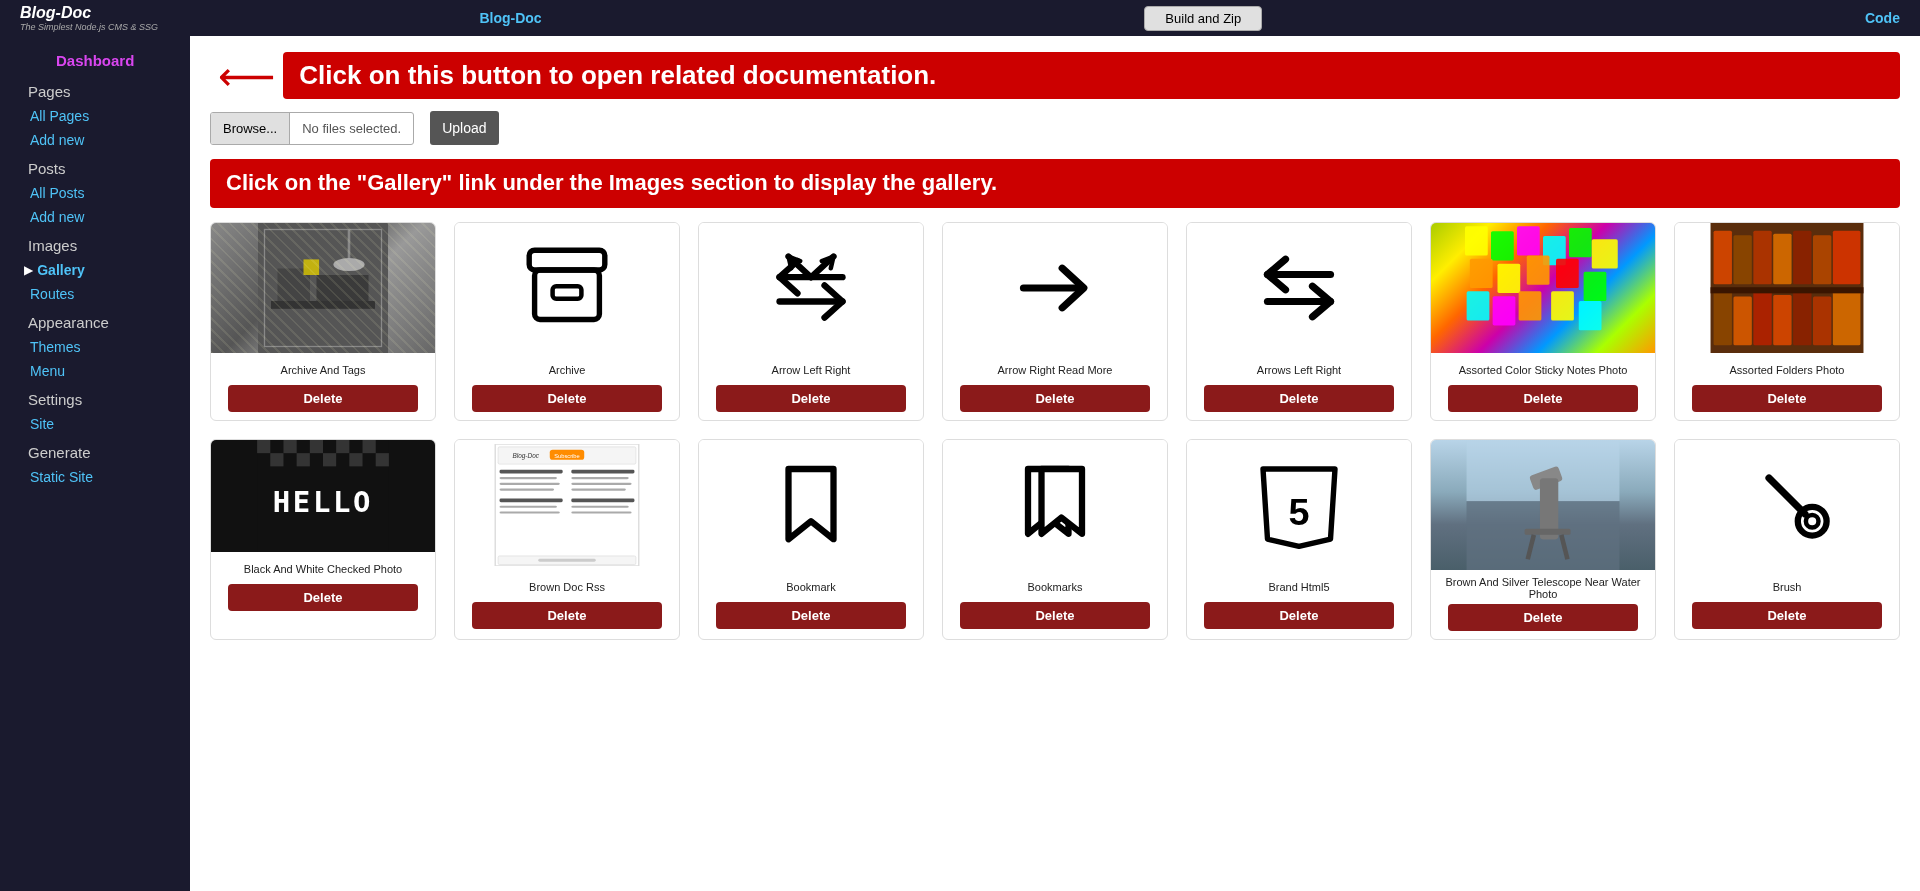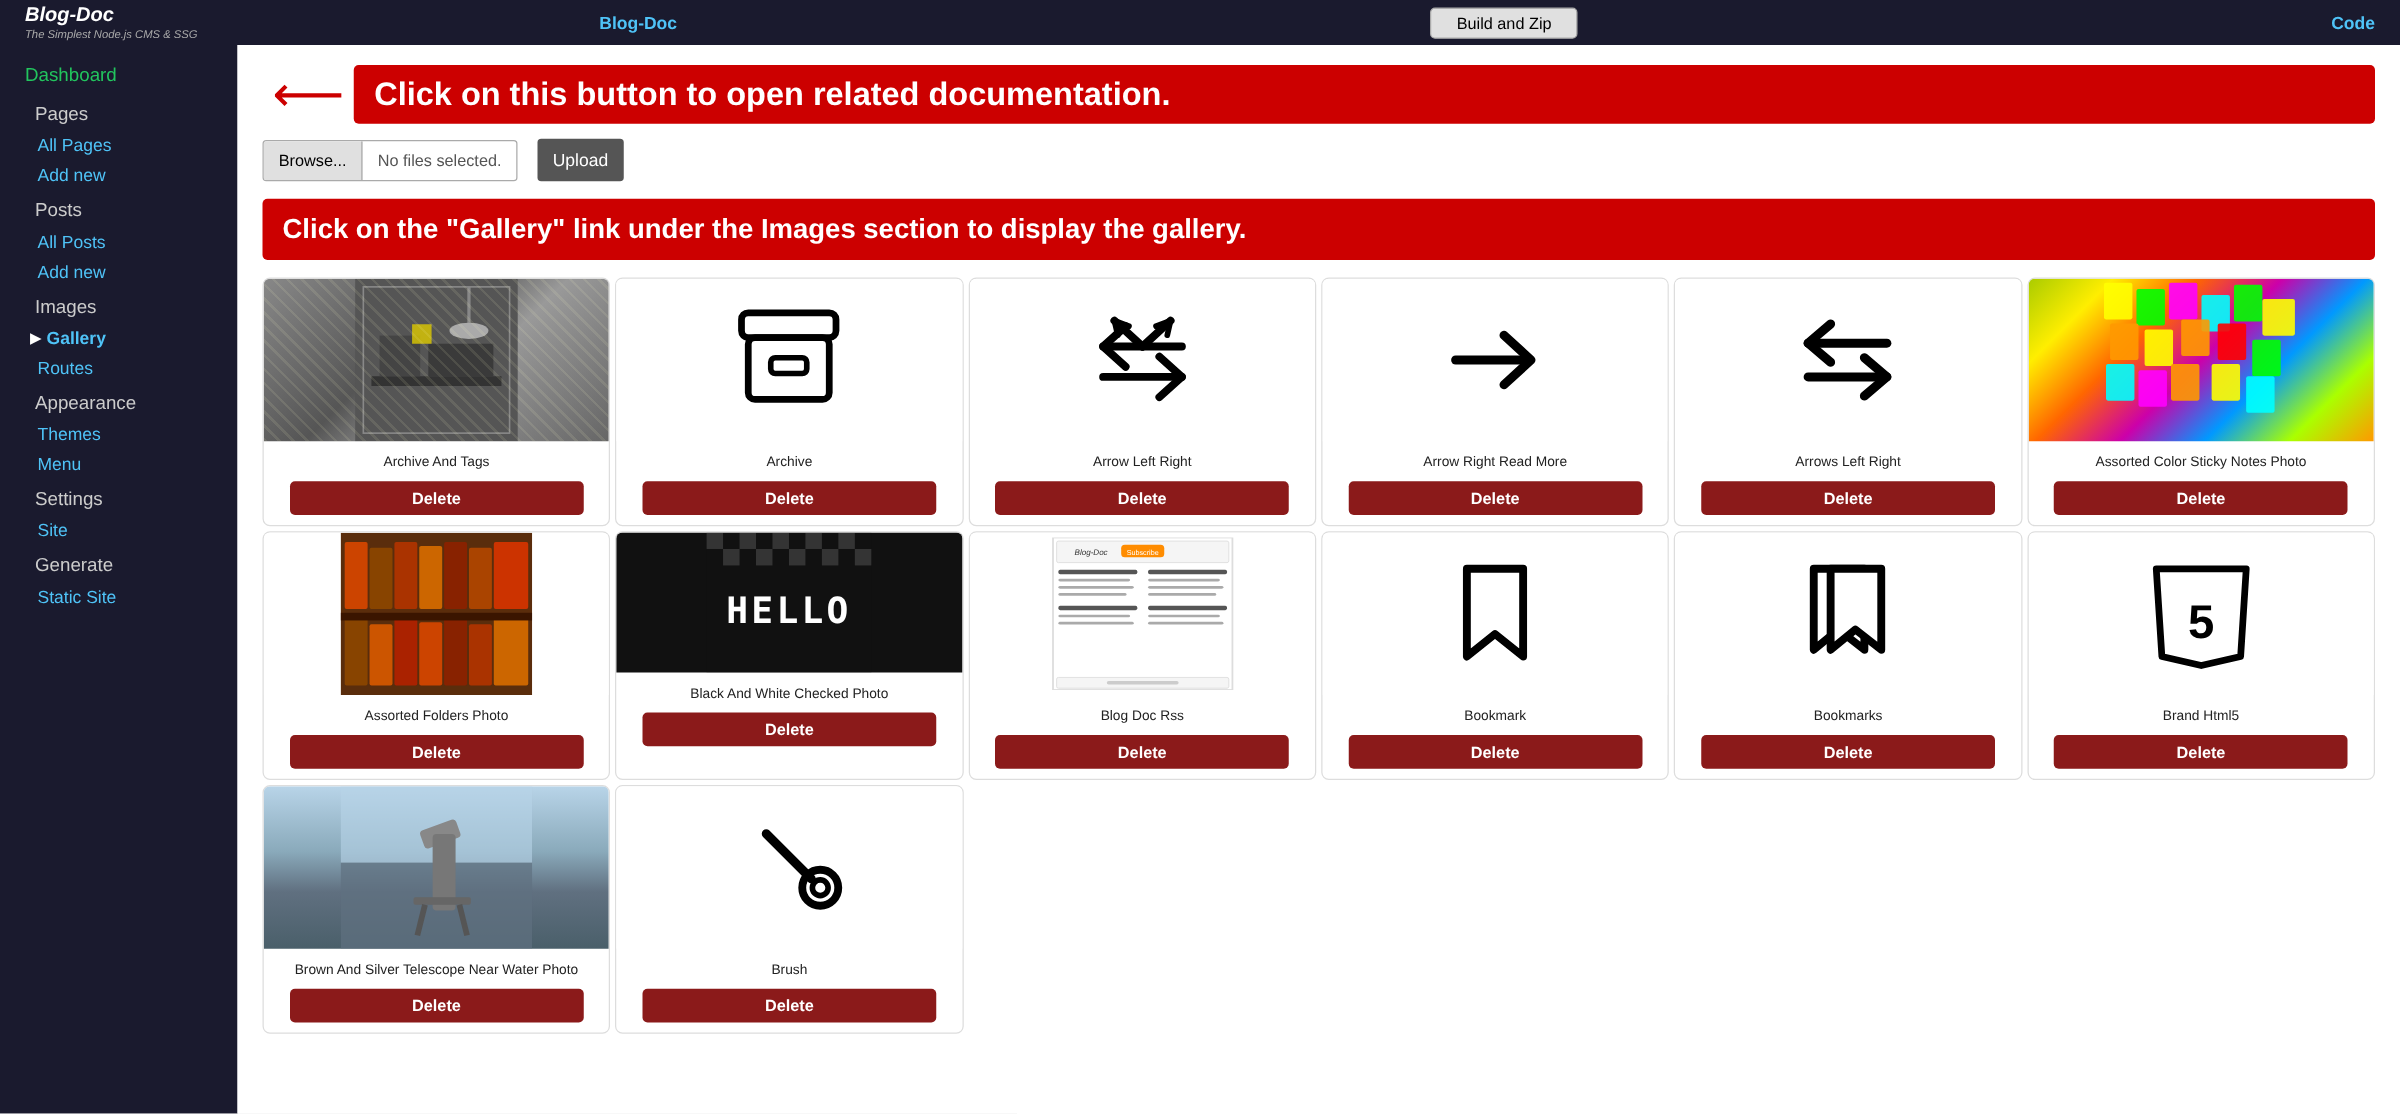--- a/index.html
+++ b/index.html
@@ -69,11 +69,12 @@
     }
     .sidebar-dashboard {
       display: block;
-      color: #22c55e;
+      color: #d946ef;
       text-decoration: none;
       font-size: 15px;
-      font-weight: normal;
+      font-weight: bold;
       padding: 6px 20px;
+      margin-left: 36px;
     }
     .sidebar-gallery-item {
       display: flex;

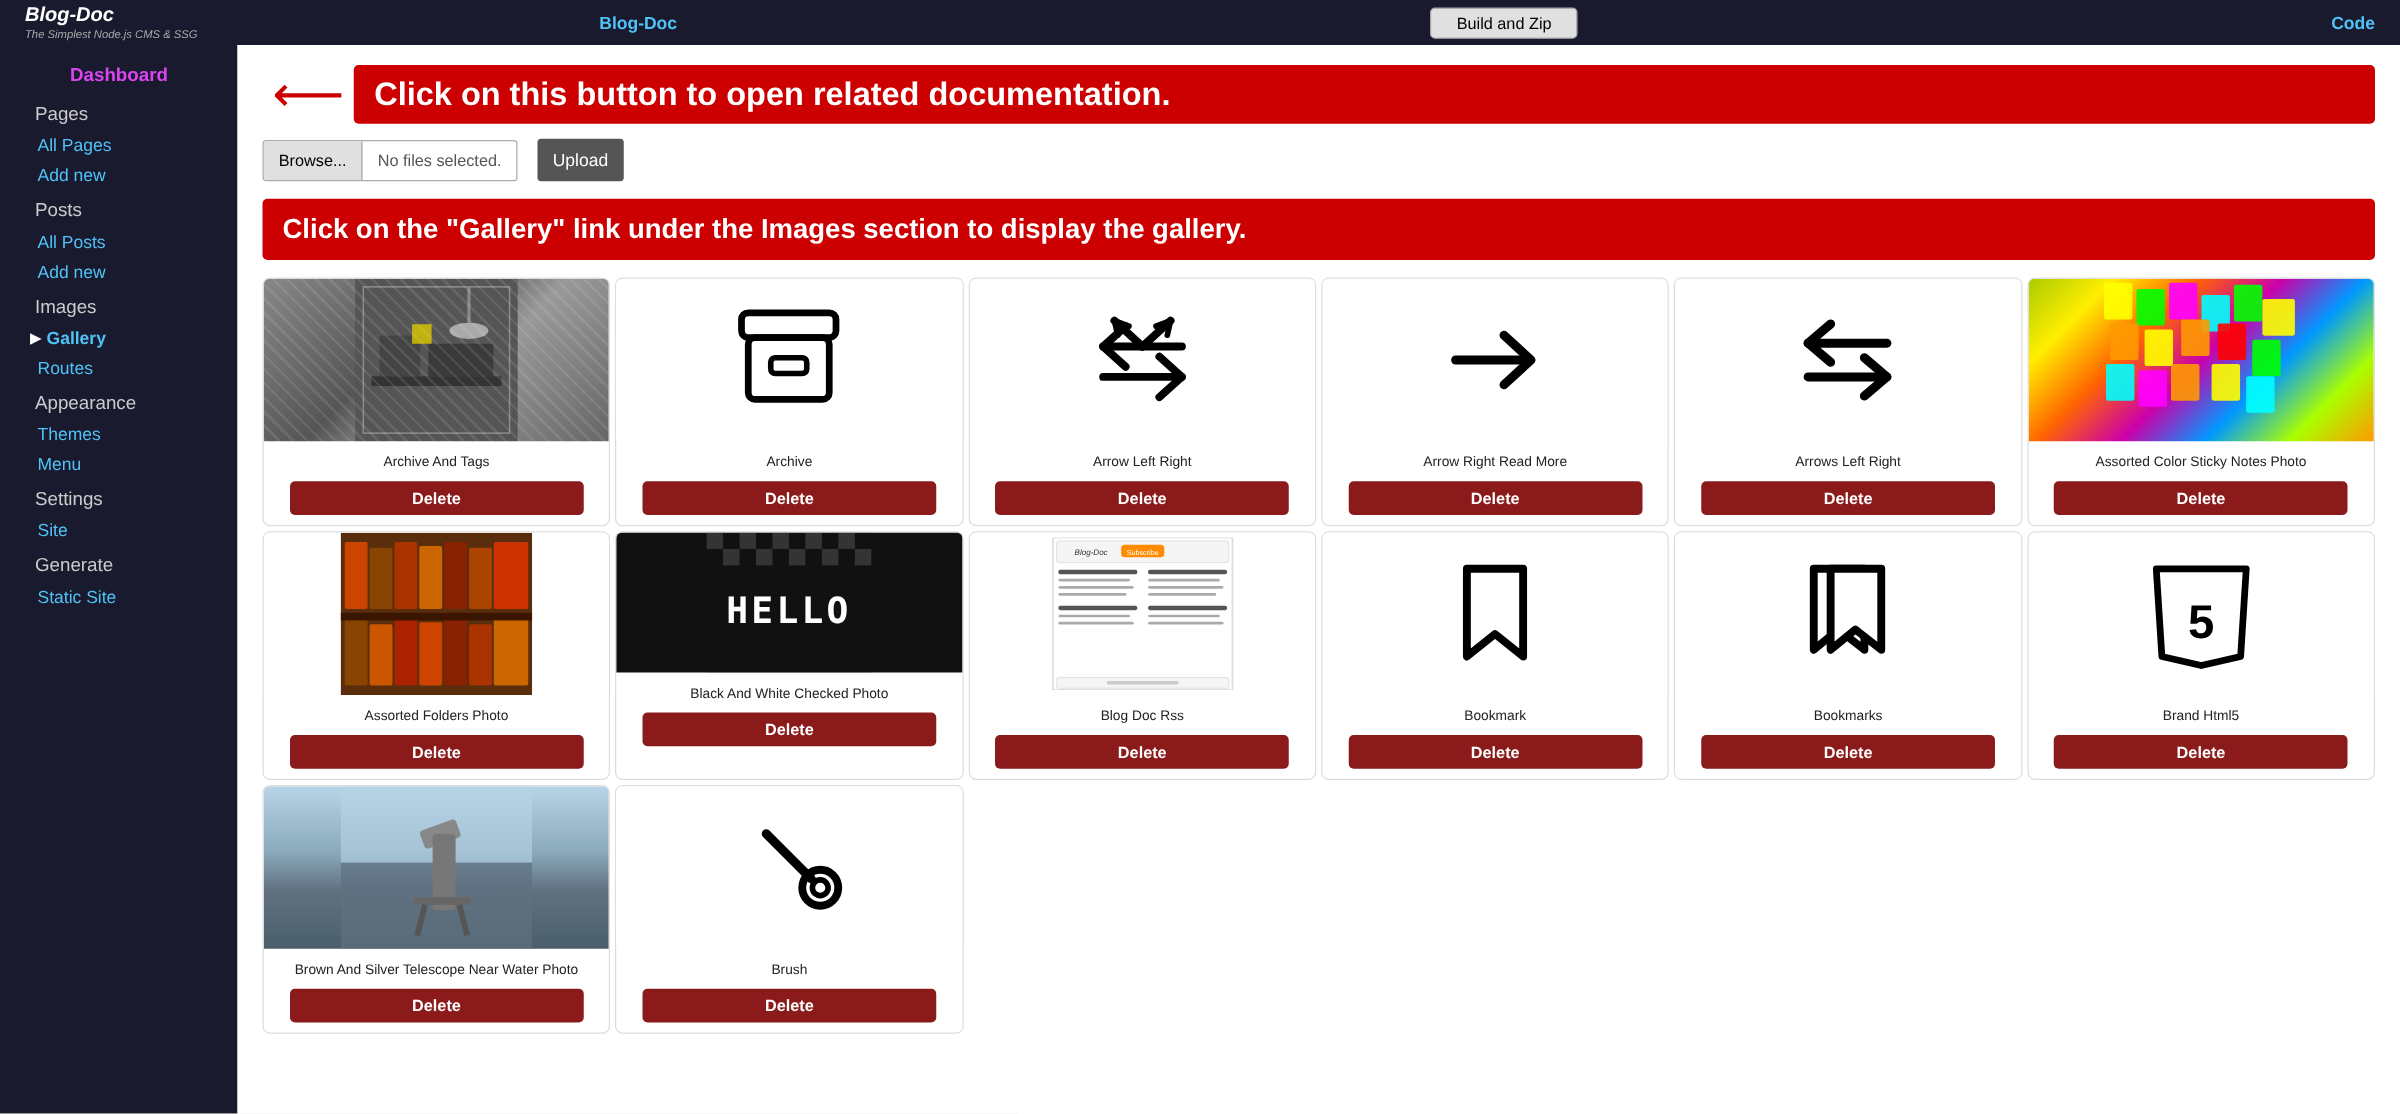--- a/index.html
+++ b/index.html
@@ -180,8 +180,8 @@
     
     .image-grid {
       display: grid;
-      grid-template-columns: repeat(6, 1fr);
-      gap: 4px;
+      grid-template-columns: repeat(7, 1fr);
+      gap: 18px;
     }
     .image-card {
       background: white;

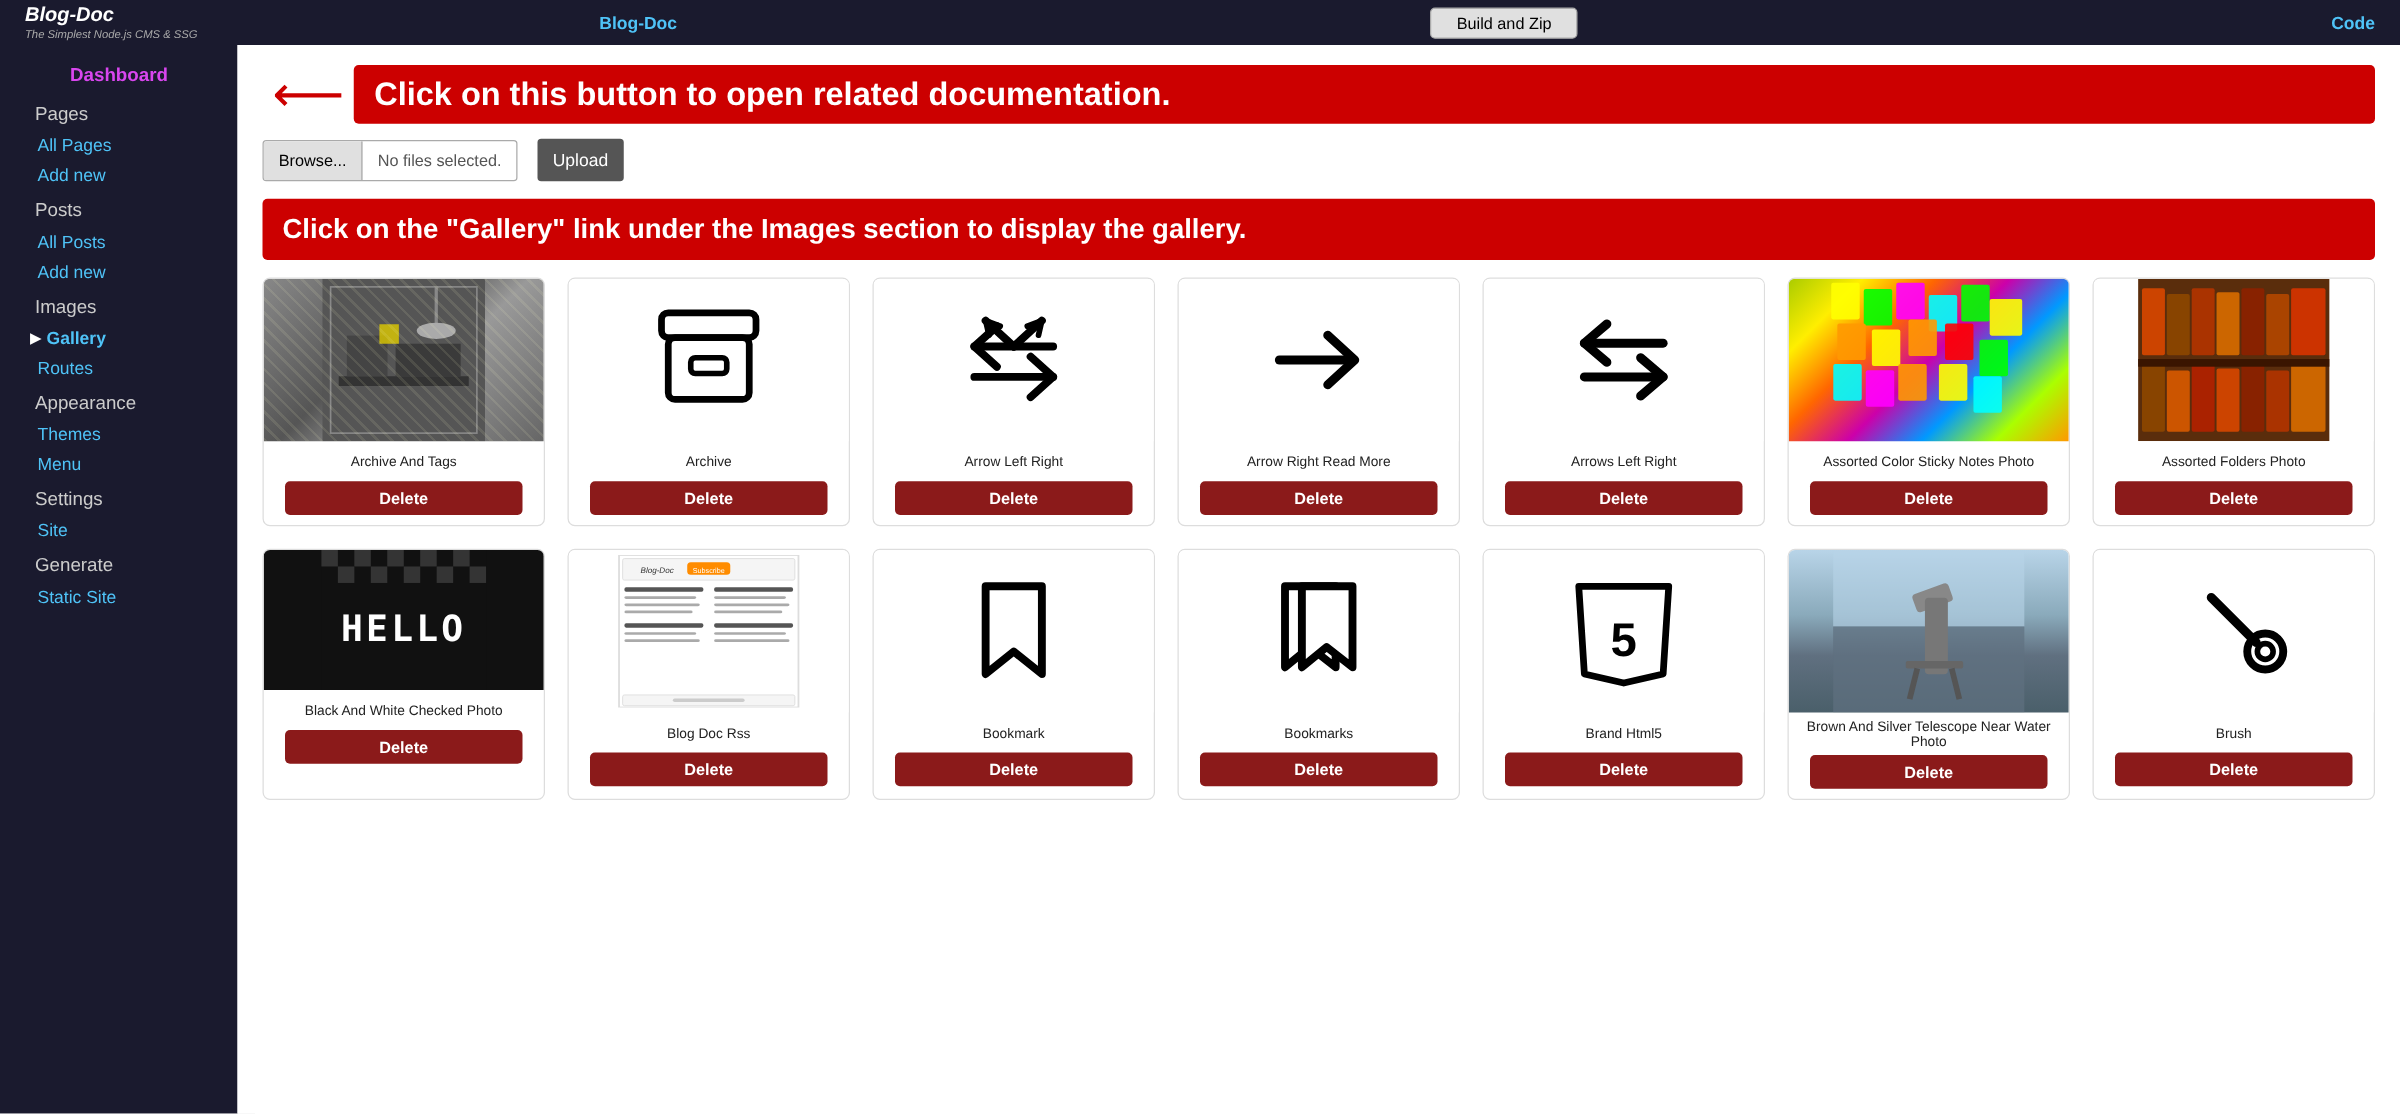--- a/index.html
+++ b/index.html
@@ -483,7 +483,7 @@
             <rect x="30" y="80" width="40" height="2" rx="1" fill="#ccc"></rect>
           </svg>
         </div>
-        <div class="card-title">Blog Doc Rss</div>
+        <div class="card-title">Brown Doc Rss</div>
         <button class="delete-btn">Delete</button>
       </div>
 

